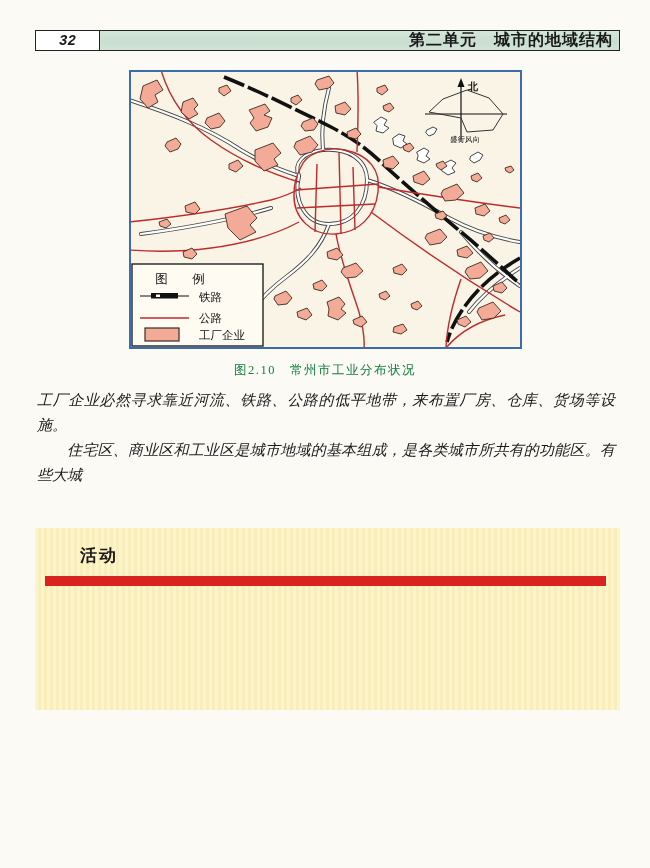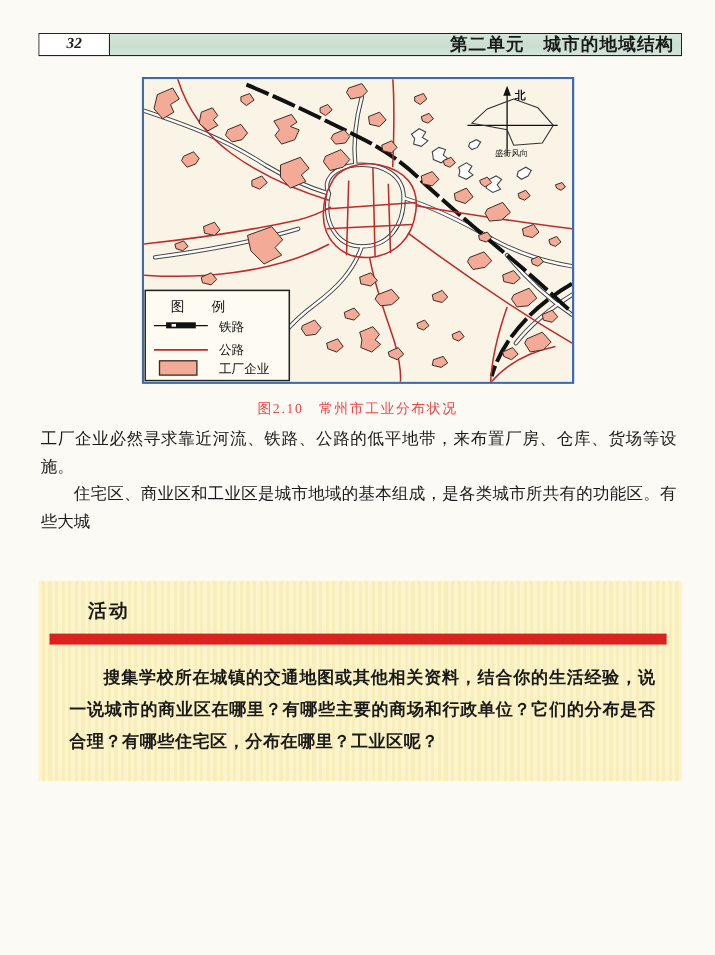--- a/index.html
+++ b/index.html
@@ -19,7 +19,7 @@
   .page-num {
     width:64px; height:100%;
     display:flex; align-items:center; justify-content:center;
-    font-family:Liberation Serif, serif;
+    font-family:Liberation Mono, monospace;
     font-weight:bold; font-style:italic; font-size:14px;
     border-right:1.5px solid #222; background:#fff;
   }

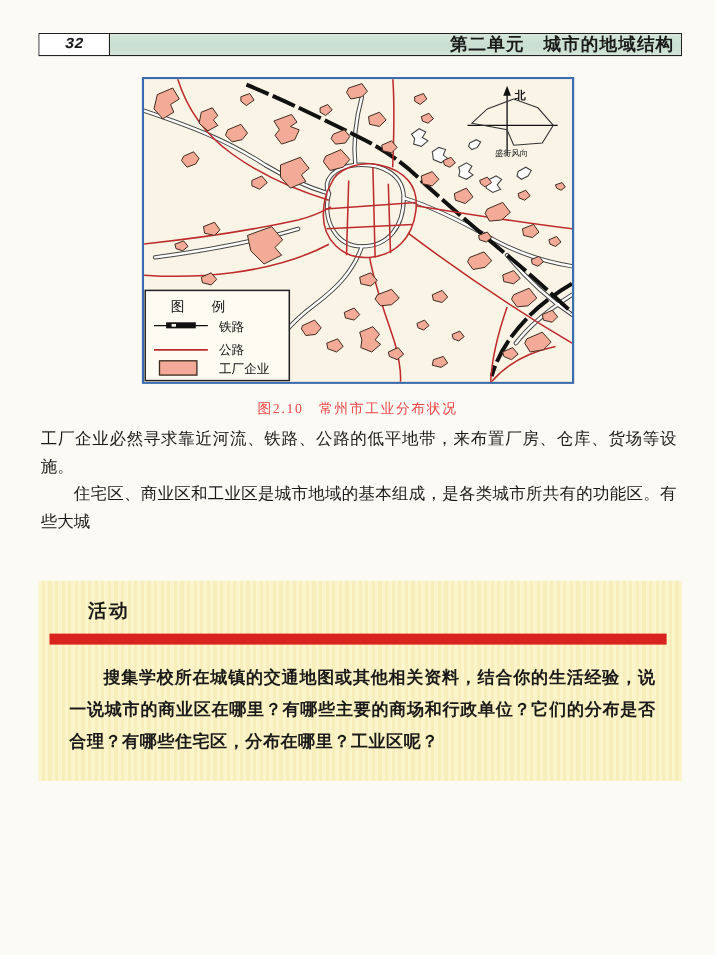--- a/index.html
+++ b/index.html
@@ -37,7 +37,7 @@
     display:inline-block; border:2.5px solid #3b6cad; background:#f9f4e6; line-height:0;
   }
   .caption {
-    margin-top:11px; font-size:12.5px; letter-spacing:1.5px; color:#ef4444;
+    margin-top:11px; font-size:12.5px; letter-spacing:1.5px; color:#15803d;
   }
   
   .body-text {

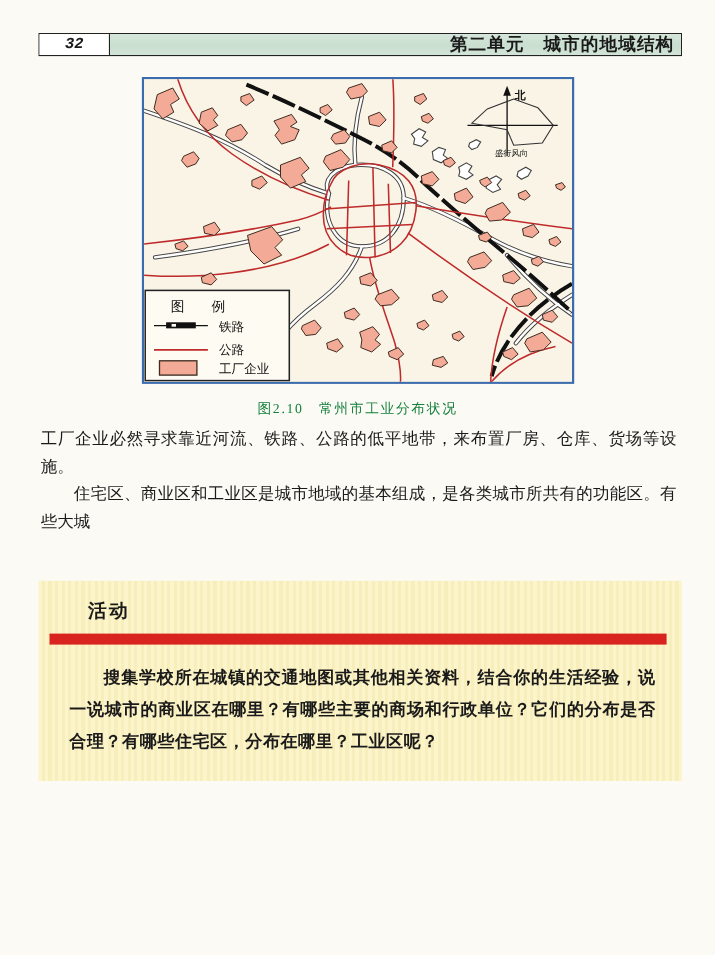--- a/index.html
+++ b/index.html
@@ -42,7 +42,7 @@
   
   .body-text {
     position:absolute; top:388px; left:37px; width:578px;
-    display:flex; gap:14px;
+    display:flex; gap:14px;font-style:italic;
   }
   .col { flex:1; font-size:15px; line-height:25px; text-align:justify; }
   .col p.indent { text-indent:2em; }

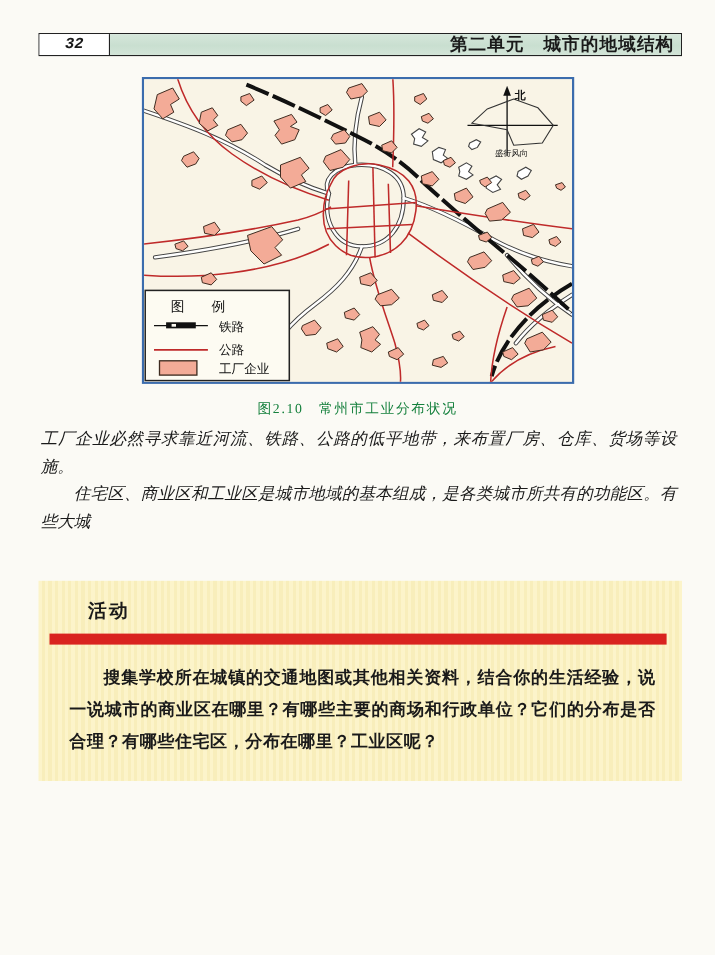--- a/index.html
+++ b/index.html
@@ -223,7 +223,6 @@
 <div class="activity">
   <div class="activity-title">活动</div>
   <div class="activity-bar"></div>
-  <div class="activity-text">搜集学校所在城镇的交通地图或其他相关资料，结合你的生活经验，说一说城市的商业区在哪里？有哪些主要的商场和行政单位？它们的分布是否合理？有哪些住宅区，分布在哪里？工业区呢？</div>
 </div>
 
 </body></html>

